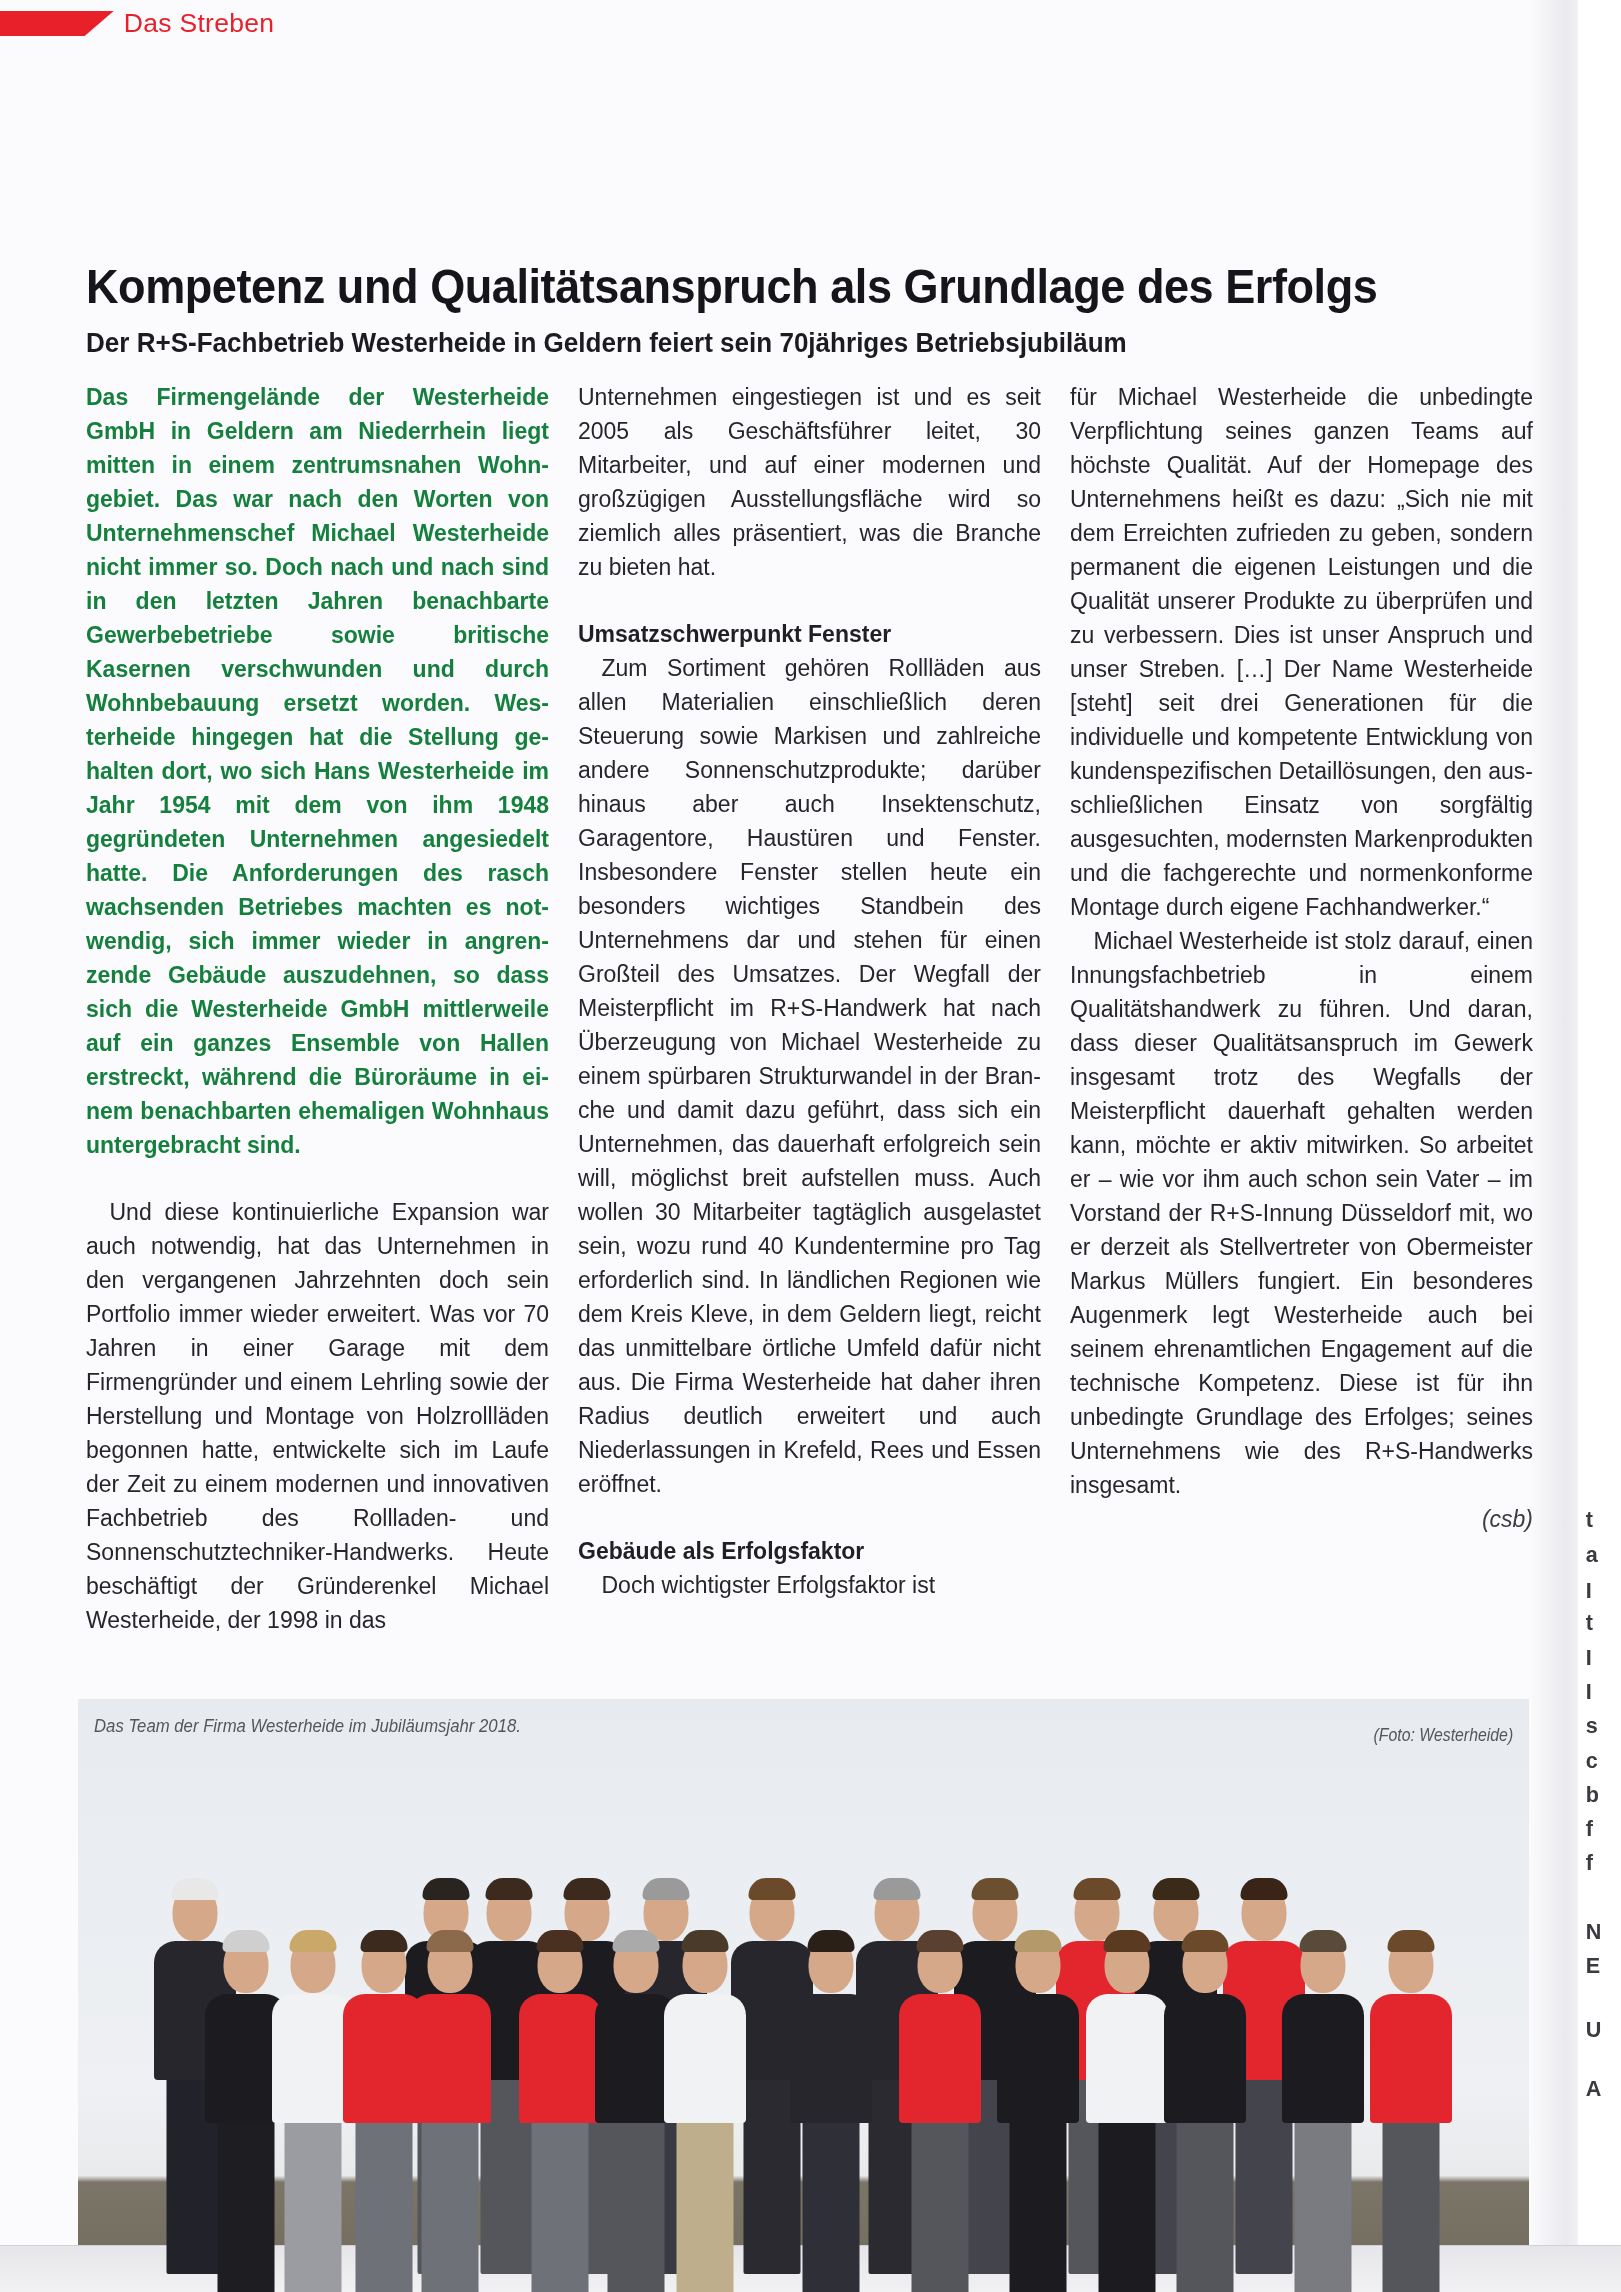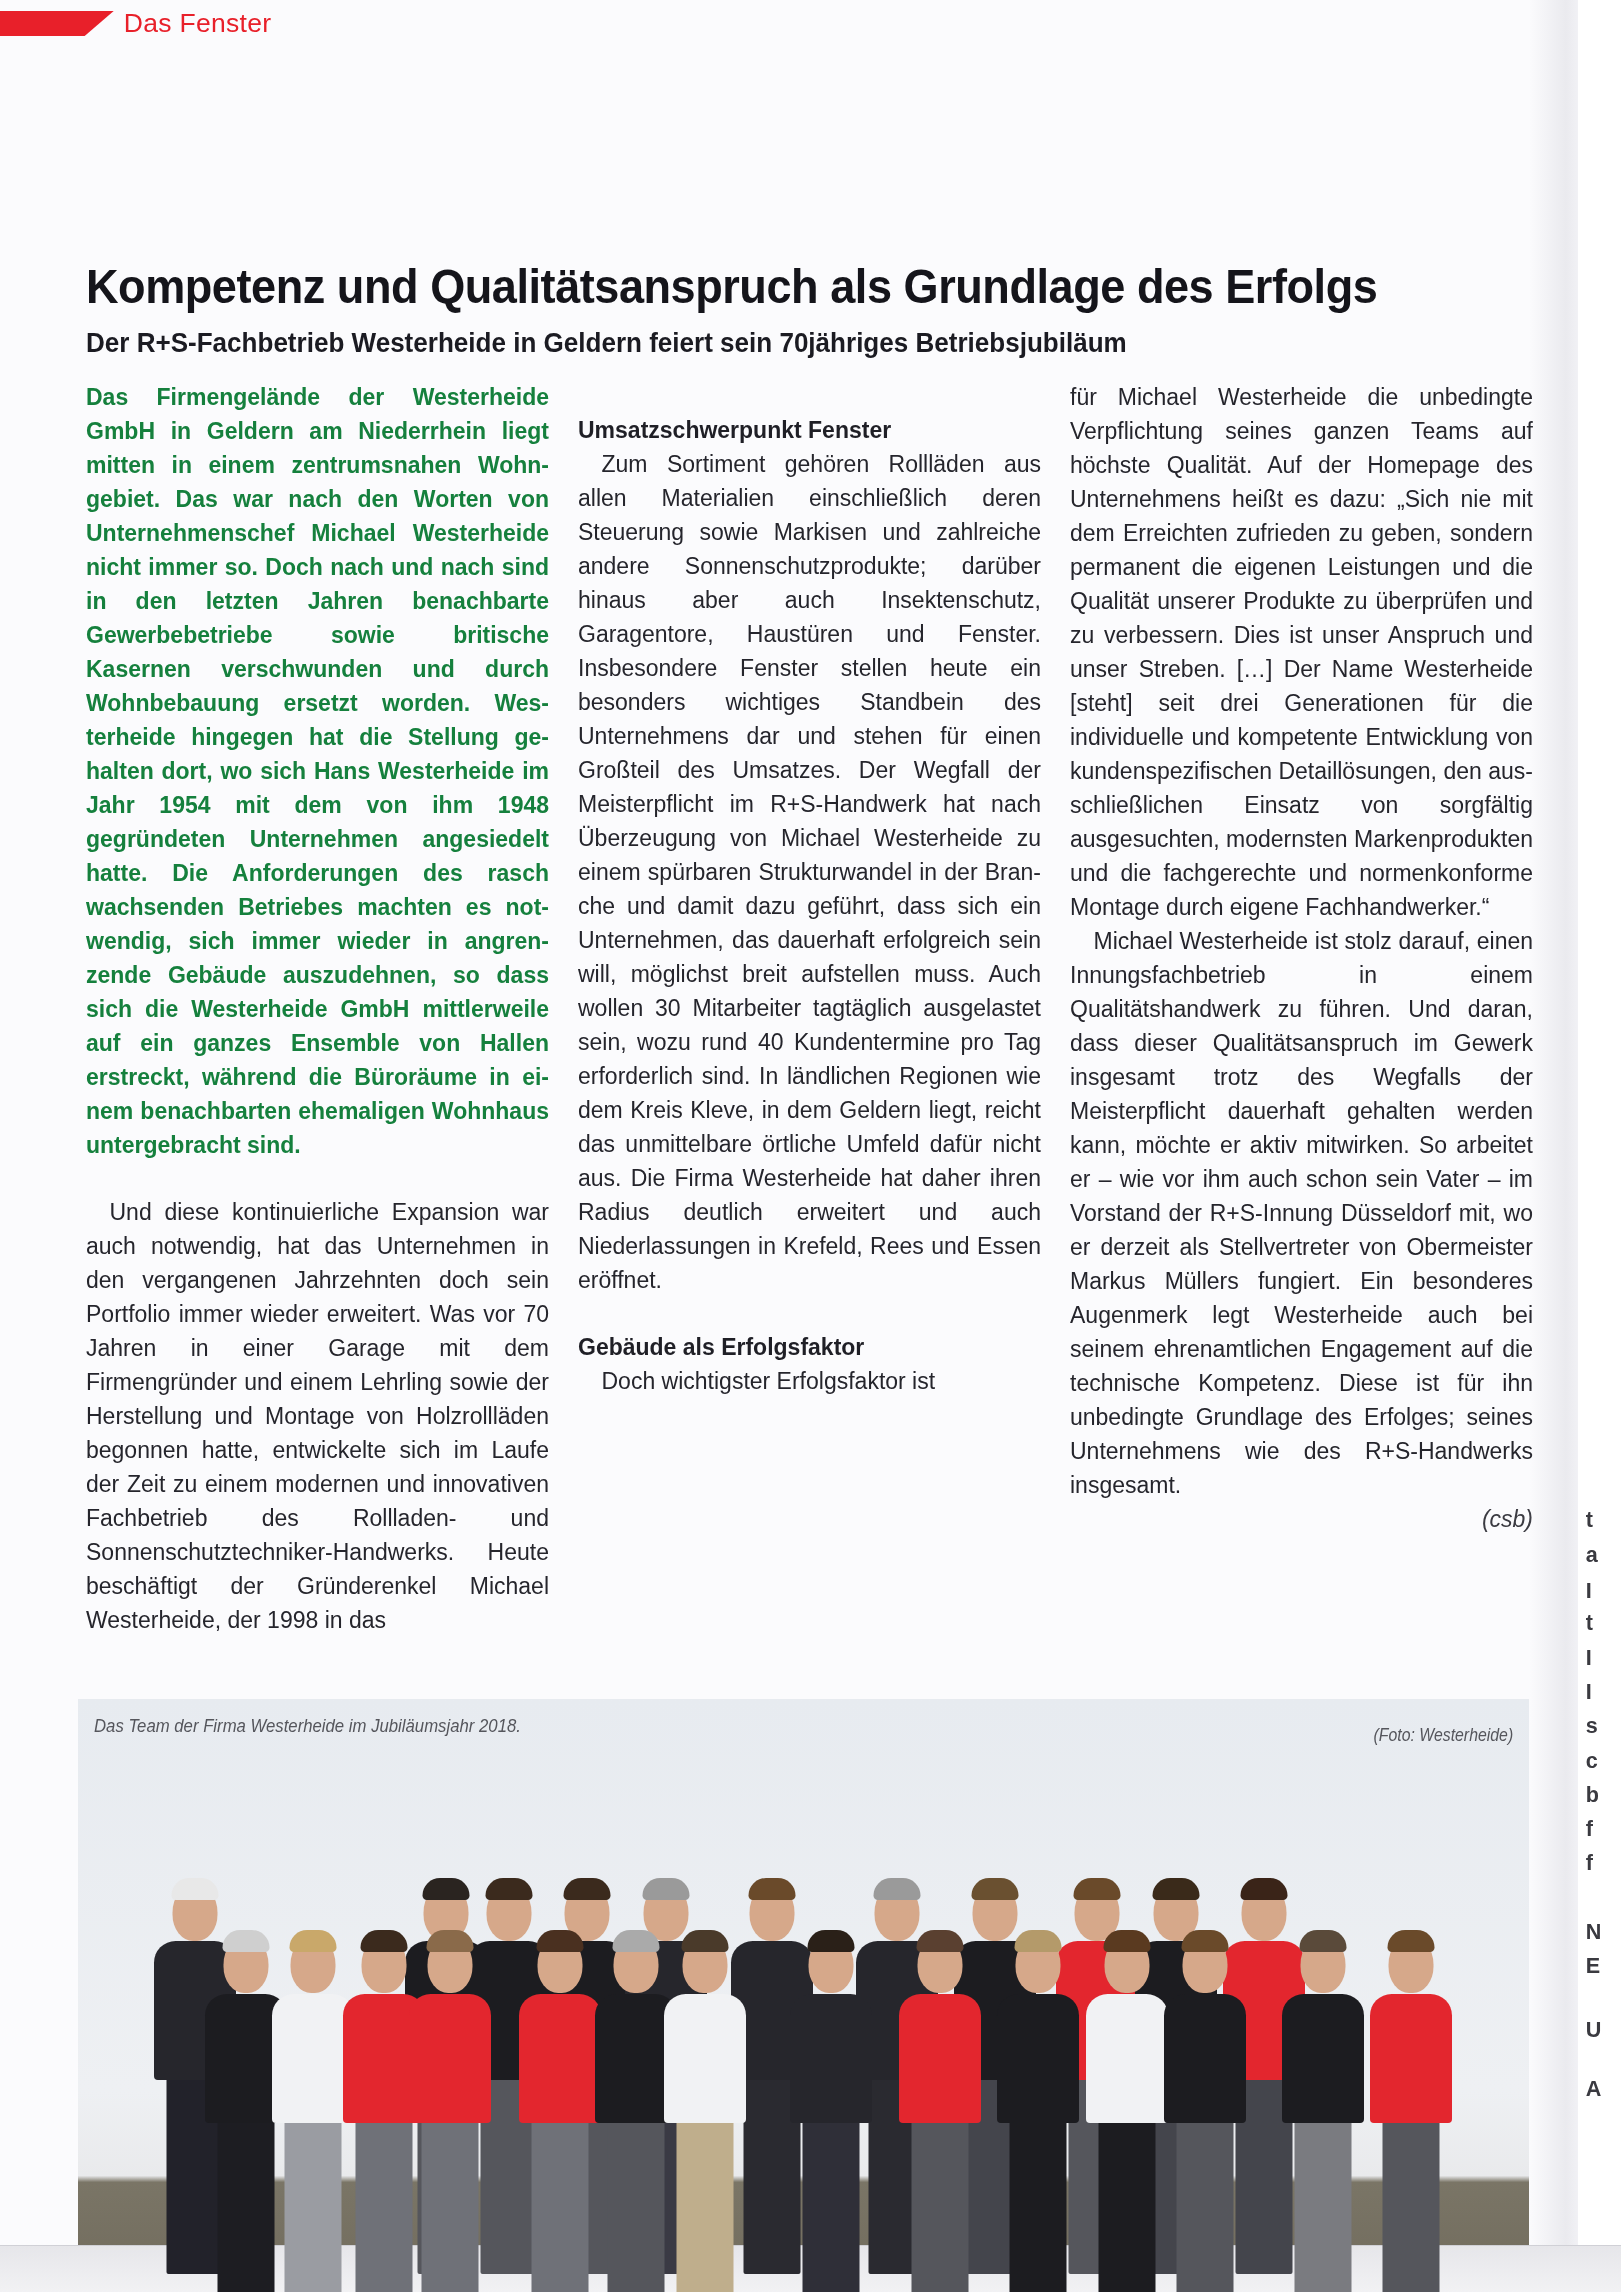--- a/index.html
+++ b/index.html
@@ -117,7 +117,7 @@
 
   <div class="section-tag">
     <div class="flag"></div>
-    <span class="label">Das Fenster</span>
+    <span class="label">Das Streben</span>
   </div>
 
   <h1 class="headline">Kompetenz und Qualitätsanspruch als Grundlage des Erfolgs</h1>

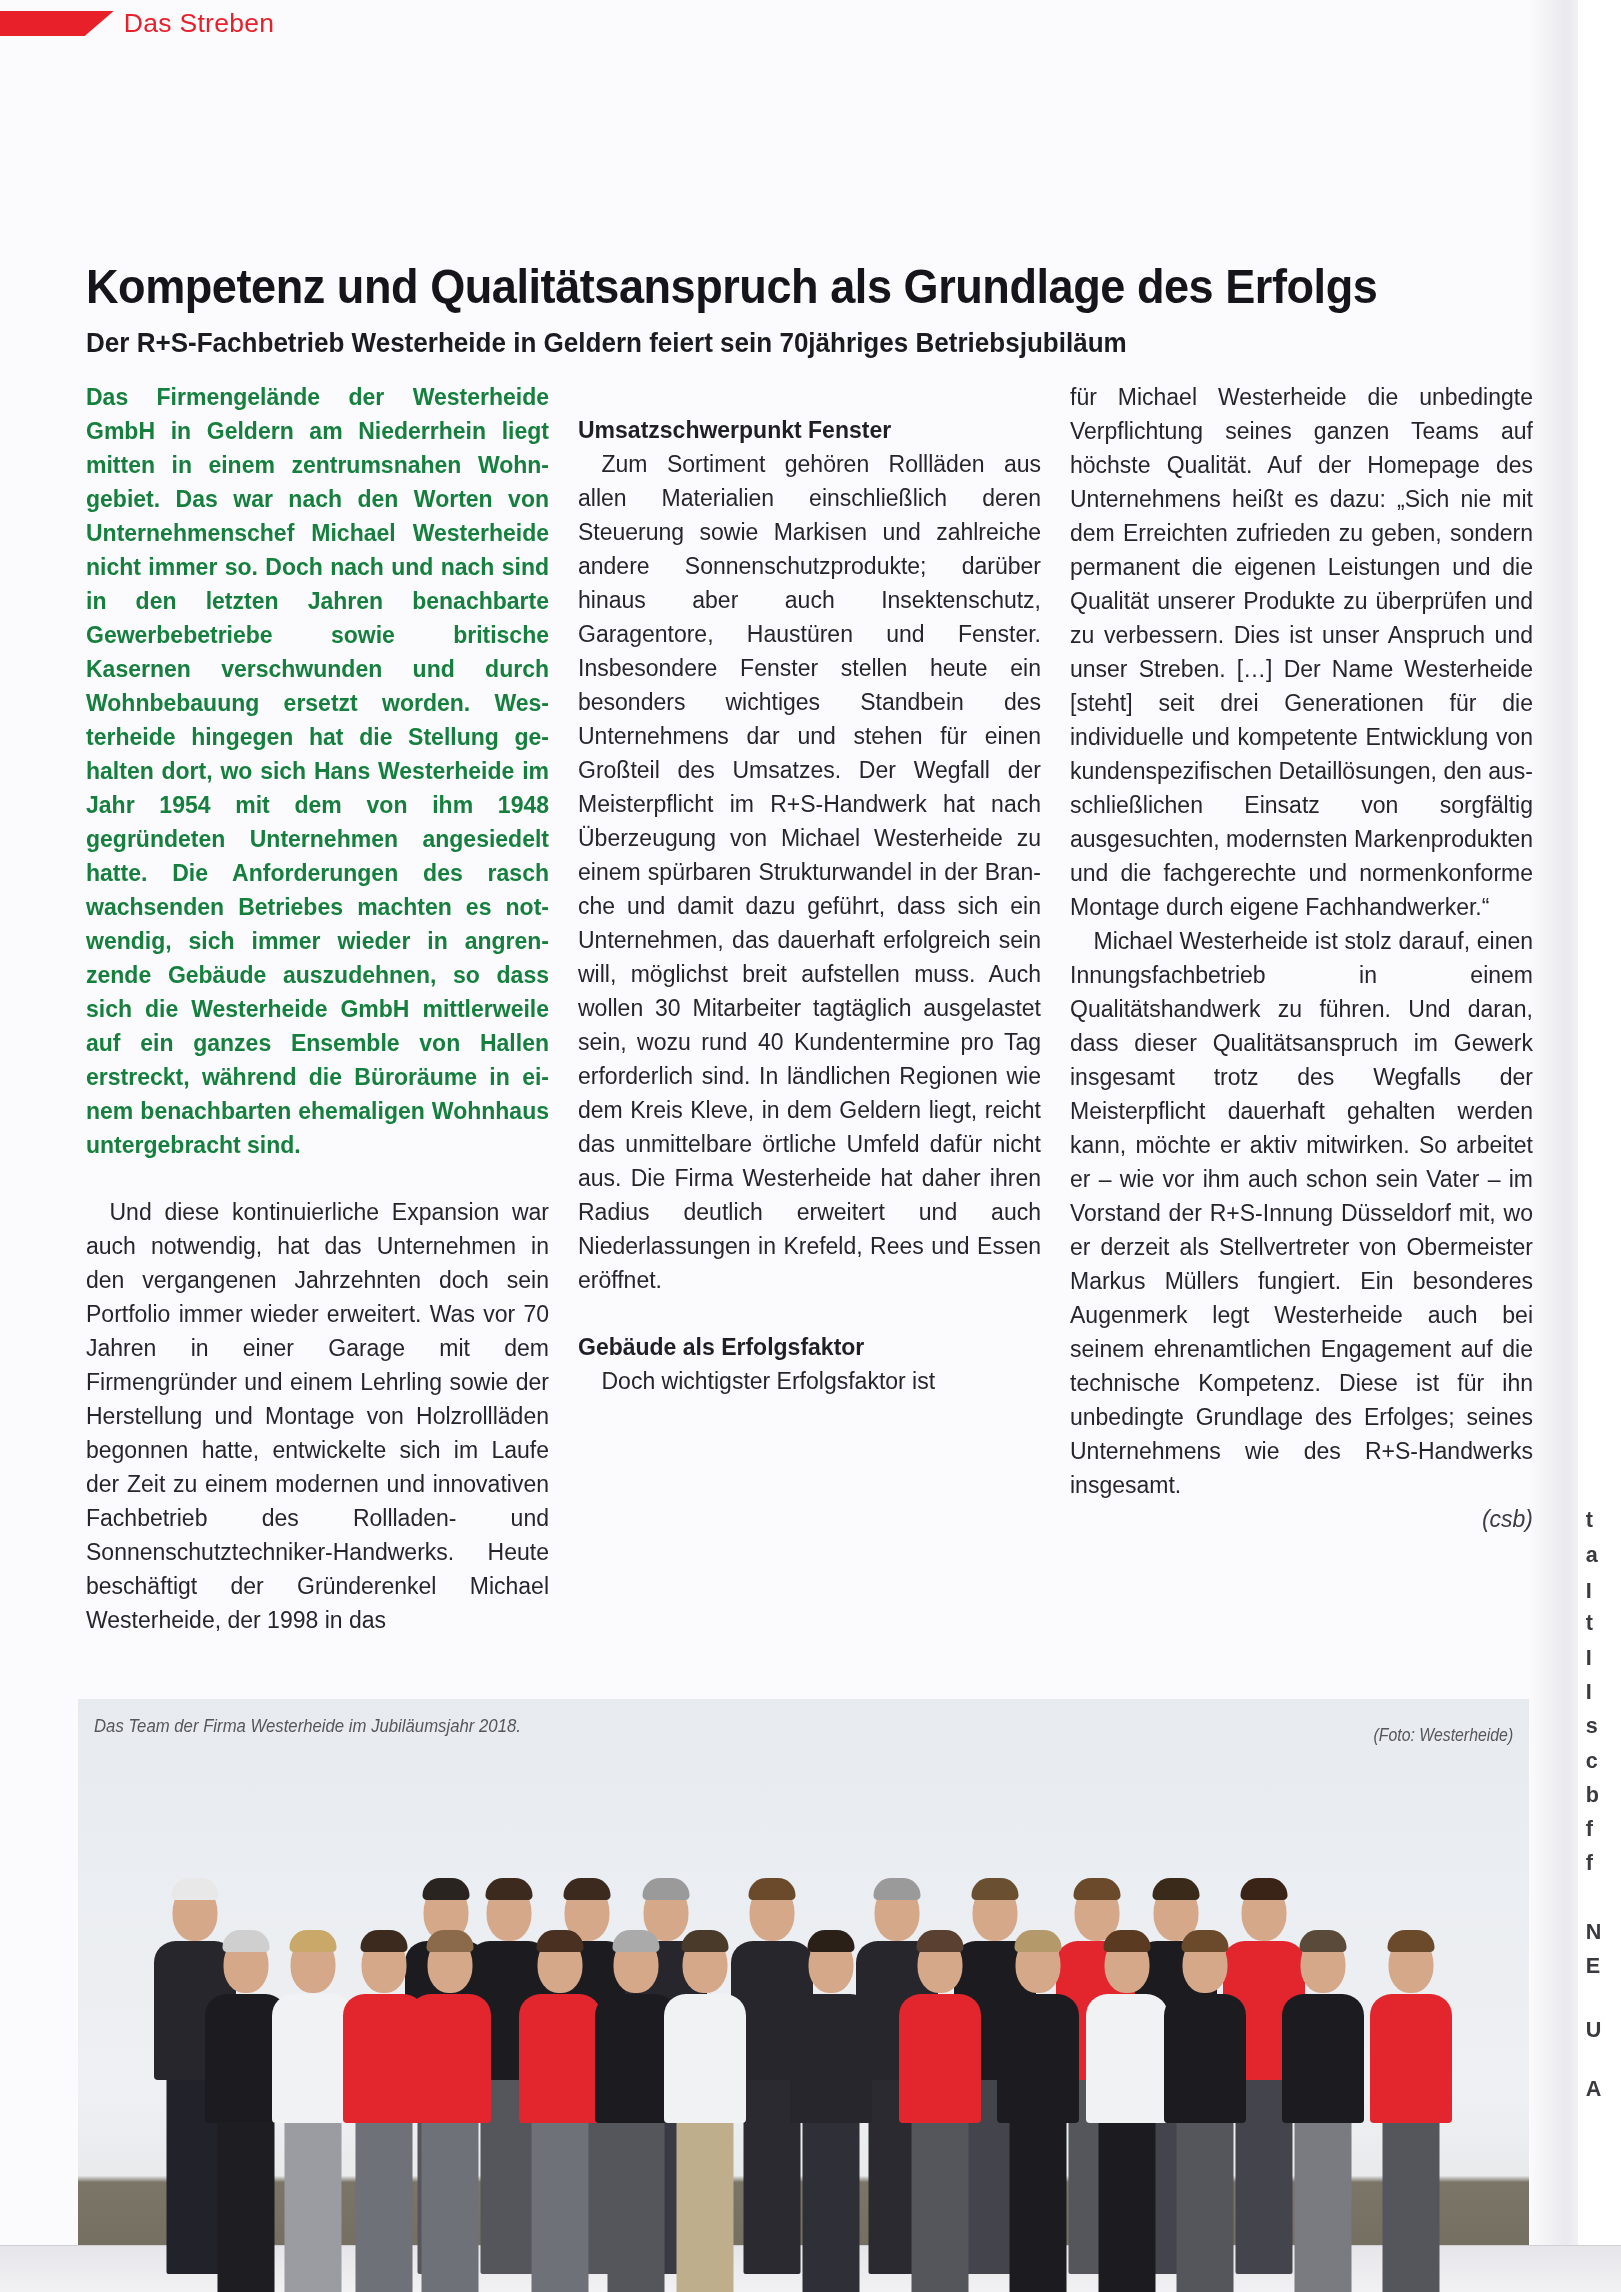--- a/index.html
+++ b/index.html
@@ -129,6 +129,7 @@
   </div>
 
   <div class="col col2">
+    <p id="p-cont-2">Unternehmen eingestiegen ist und es seit 2005 als Geschäftsführer leitet, 30 Mitarbeiter, und auf einer moder­nen und großzügigen Ausstellungsflä­che wird so ziemlich alles präsentiert, was die Branche zu bieten hat.</p>
     <p class="subhead">Umsatzschwerpunkt Fenster</p>
     <p class="indent">Zum Sortiment gehören Rollläden aus allen Materialien einschließlich deren Steuerung sowie Markisen und zahlreiche andere Sonnenschutzpro­dukte; darüber hinaus aber auch In­sektenschutz, Garagentore, Haustüren und Fenster. Insbesondere Fenster stellen heute ein besonders wichtiges Standbein des Unternehmens dar und stehen für einen Großteil des Umsat­zes. Der Wegfall der Meisterpflicht im R+S-Handwerk hat nach Überzeugung von Michael Westerheide zu einem spürbaren Strukturwandel in der Bran­che und damit dazu geführt, dass sich ein Unternehmen, das dauerhaft erfolg­reich sein will, möglichst breit aufstel­len muss. Auch wollen 30 Mitarbeiter tagtäglich ausgelastet sein, wozu rund 40 Kundentermine pro Tag erforder­lich sind. In ländlichen Regionen wie dem Kreis Kleve, in dem Geldern liegt, reicht das unmittelbare örtliche Umfeld dafür nicht aus. Die Firma Westerheide hat daher ihren Radius deutlich erwei­tert und auch Niederlassungen in Kre­feld, Rees und Essen eröffnet.</p>
     <p class="subhead">Gebäude als Erfolgsfaktor</p>

